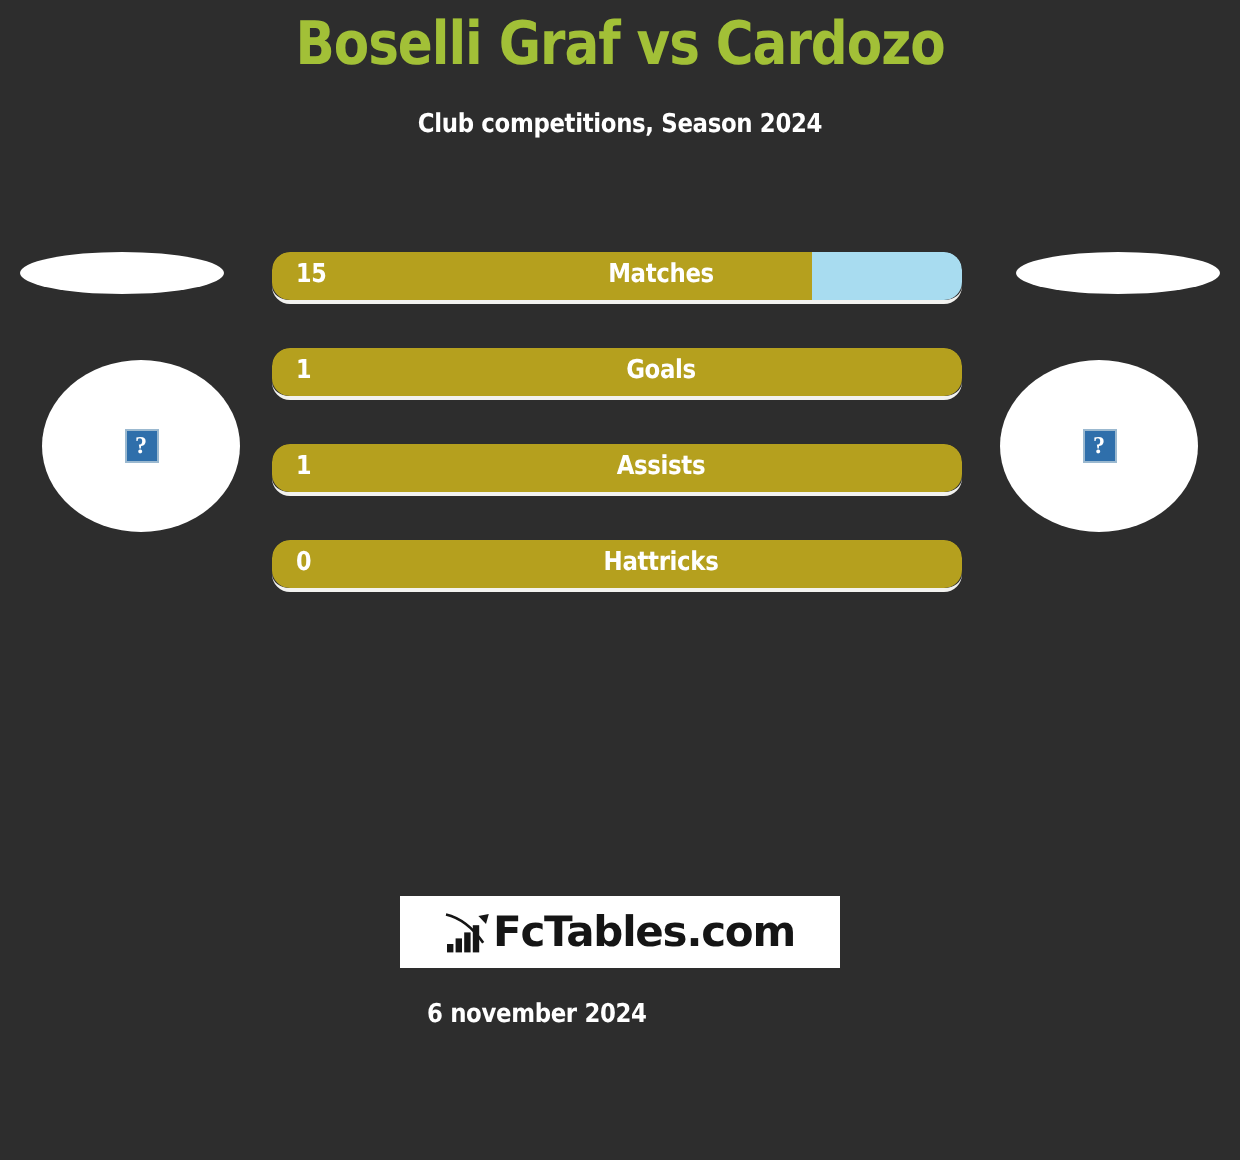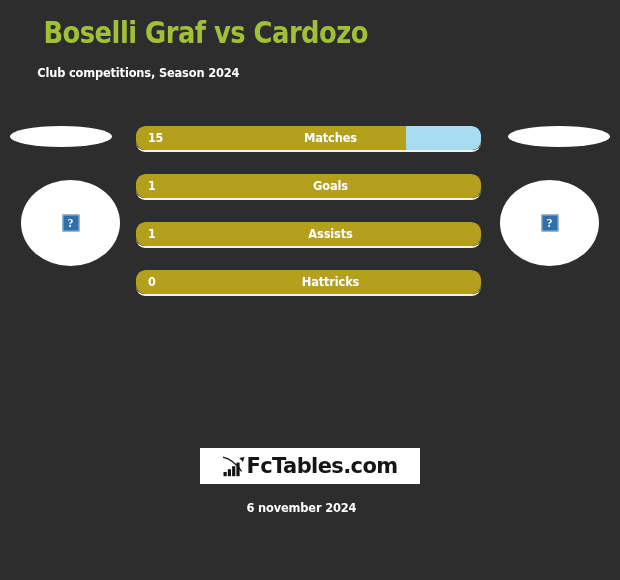--- a/index.html
+++ b/index.html
@@ -17,7 +17,8 @@
 
   
   .header {
-    padding-top: 14px;
+    padding-top: 4px;
+    text-align: center;
   }
   .title {
     font-family: "DejaVu Sans", sans-serif;

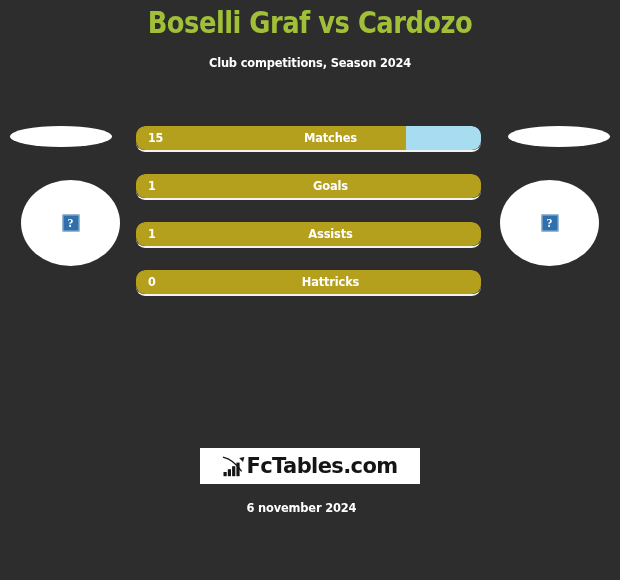--- a/index.html
+++ b/index.html
@@ -210,7 +210,6 @@
     font-weight: bold;
     color: #ffffff;
     letter-spacing: -0.2px;
-    margin-left: 33px;
   }
   .footer-date span {
     display: inline-block;

